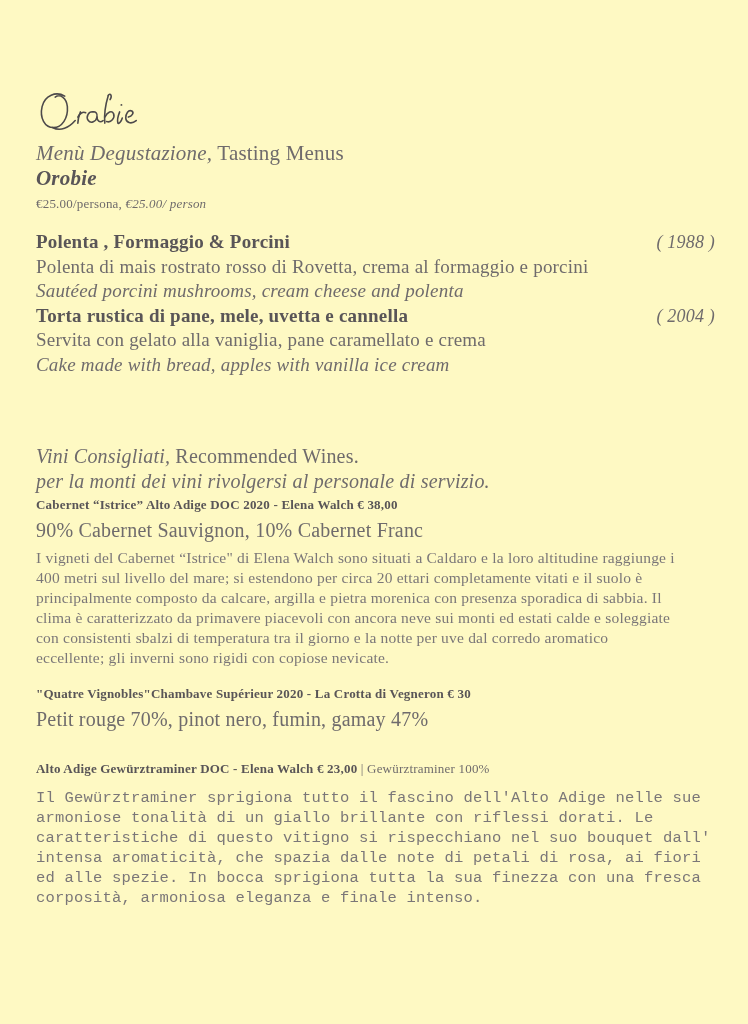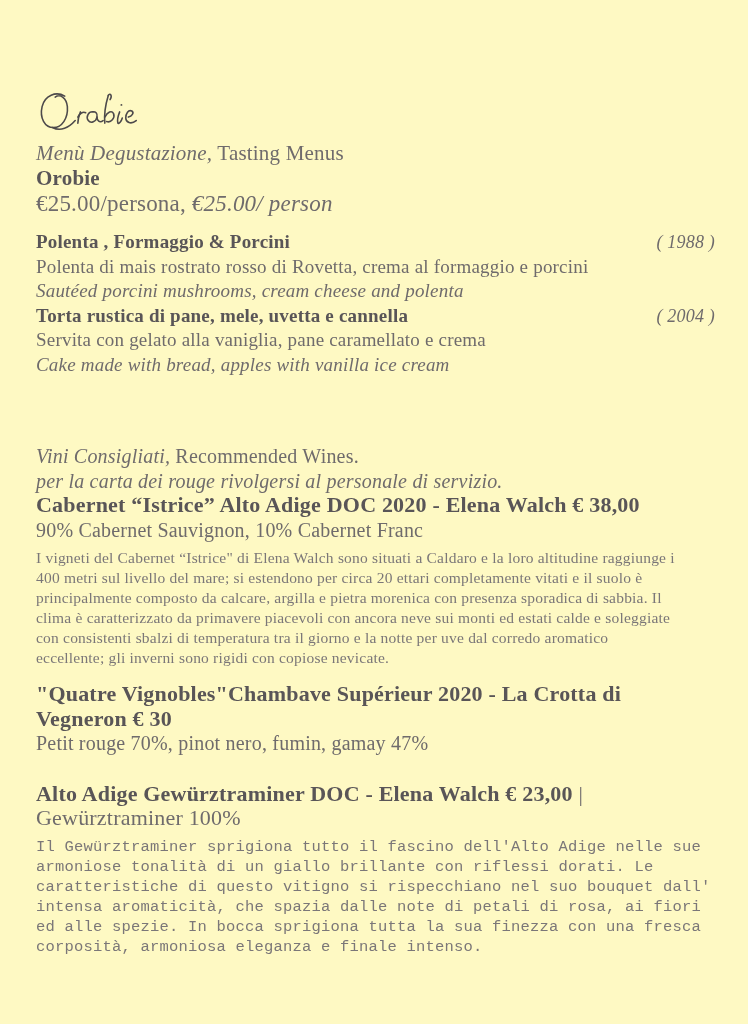--- a/index.html
+++ b/index.html
@@ -15,7 +15,7 @@
   .logo-wrap svg { display:block; }
   .intro { margin-top:5px; }
   .intro-line1 { font-size:21px; line-height:25px; }
-  .menu-name { font-size:21px; line-height:25px; font-weight:bold; color:#595557; }
+  .menu-name { font-size:21px; line-height:25px; font-weight:bold; font-style:italic; color:#595557; }
   .price-line { font-size:23px; line-height:25px; }
   .courses { margin-top:14px; font-size:19px; line-height:24.5px; }
   .course-head { display:flex; justify-content:space-between; align-items:baseline; }

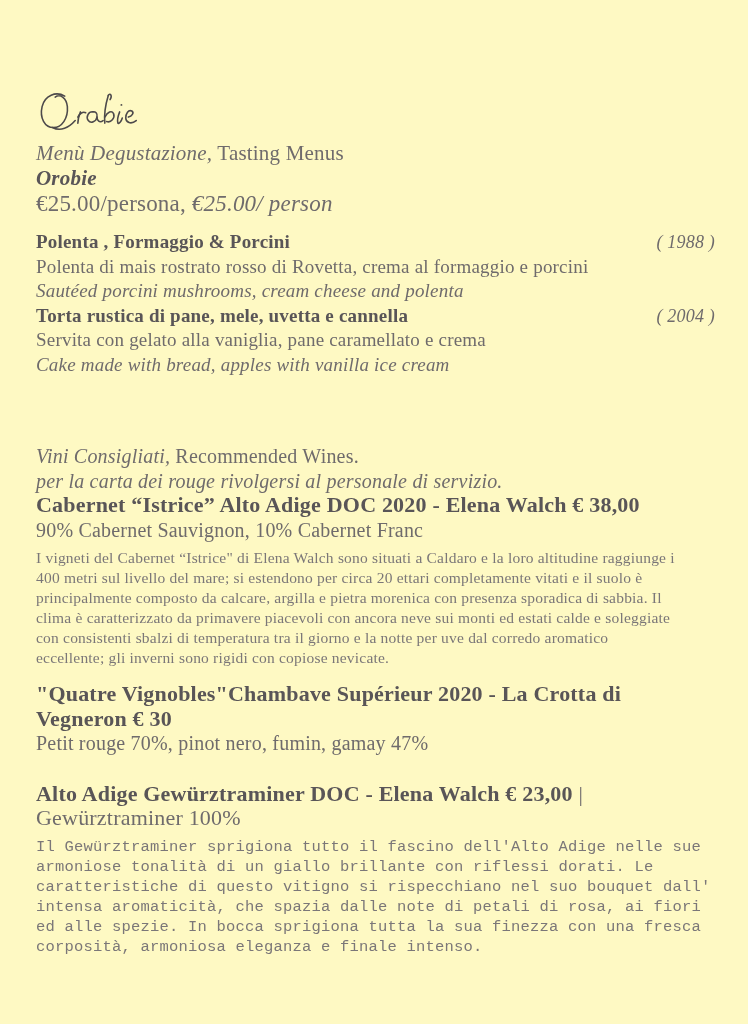--- a/index.html
+++ b/index.html
@@ -16,7 +16,7 @@
   .intro { margin-top:5px; }
   .intro-line1 { font-size:21px; line-height:25px; }
   .menu-name { font-size:21px; line-height:25px; font-weight:bold; font-style:italic; color:#595557; }
-  .price-line { font-size:23px; line-height:25px; }
+  .price-line { font-size:13px; line-height:25px; }
   .courses { margin-top:14px; font-size:19px; line-height:24.5px; }
   .course-head { display:flex; justify-content:space-between; align-items:baseline; }
   .course-name { font-weight:bold; color:#595557; }

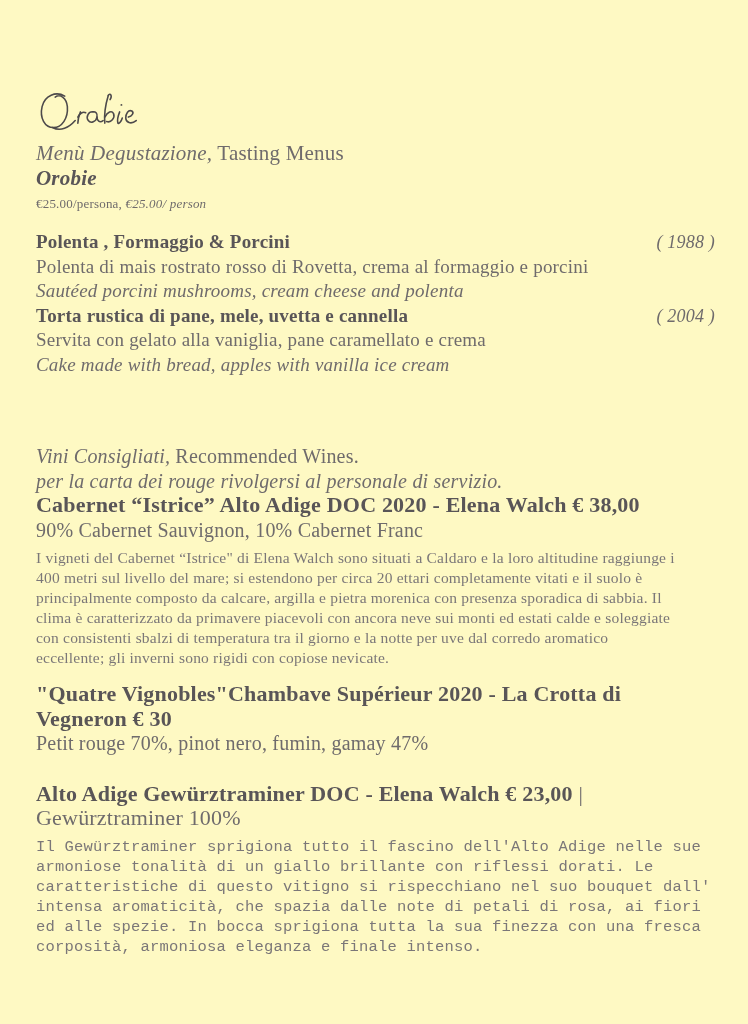--- a/index.html
+++ b/index.html
@@ -92,7 +92,7 @@
       <div>
         <span class="it">Vini Consigliati,</span><span> Recommended Wines.</span>
       </div>
-      <div class="it">per la carta dei rouge rivolgersi al personale di servizio.</div>
+      <div class="it">per la monti dei vini rivolgersi al personale di servizio.</div>
 
       <div id="wine-0">
         <div class="wine-name">Cabernet “Istrice” Alto Adige DOC 2020 - Elena Walch € 38,00</div>

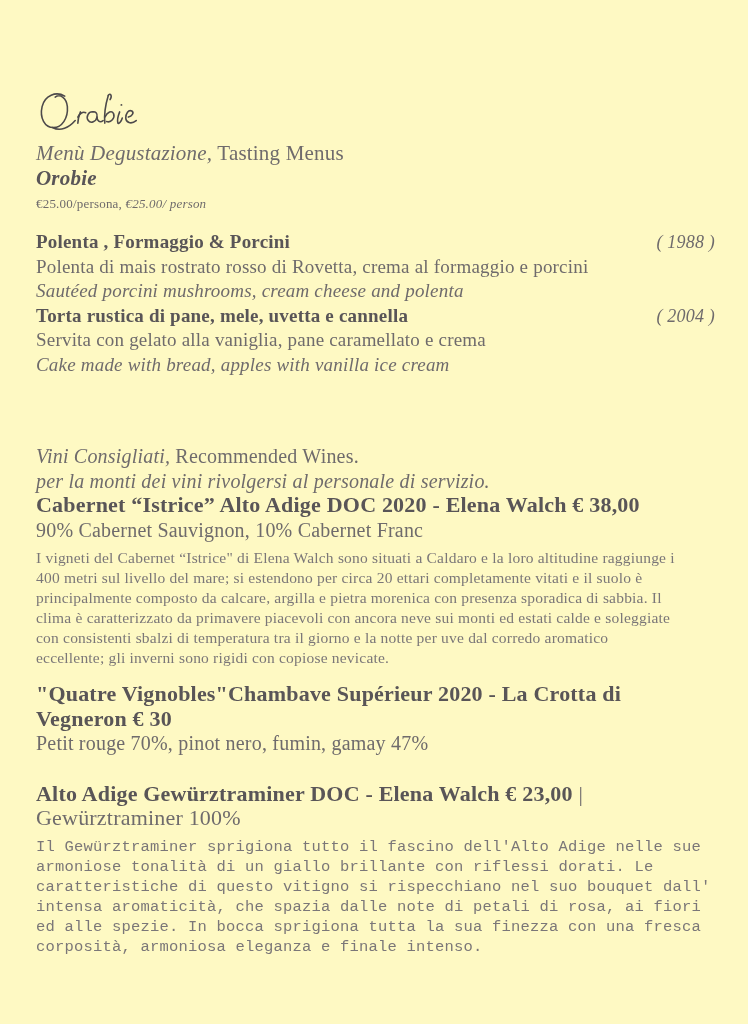--- a/index.html
+++ b/index.html
@@ -23,7 +23,7 @@
   .course-year { font-style:italic; font-size:18px; color:#6f6b6c; white-space:pre; }
   .course-desc-en { font-style:italic; }
   .wines { margin-top:67px; font-size:20px; line-height:24.5px; }
-  .wine-name { font-weight:bold; color:#595557; font-size:22px; line-height:24.5px;font-family:Liberation Serif, serif; }
+  .wine-name { font-weight:bold; color:#595557; font-size:13px; line-height:24.5px;font-family:Liberation Serif, serif; }
   .wine-name .reg { font-weight:normal; color:#6f6b6c;text-align:center; }
   .wine-desc { margin-top:6px; font-size:15.5px; line-height:20px; color:#7b7778; max-width:640px; }
   .wine-desc.wide { max-width:708px;font-family:Liberation Mono, monospace; }

